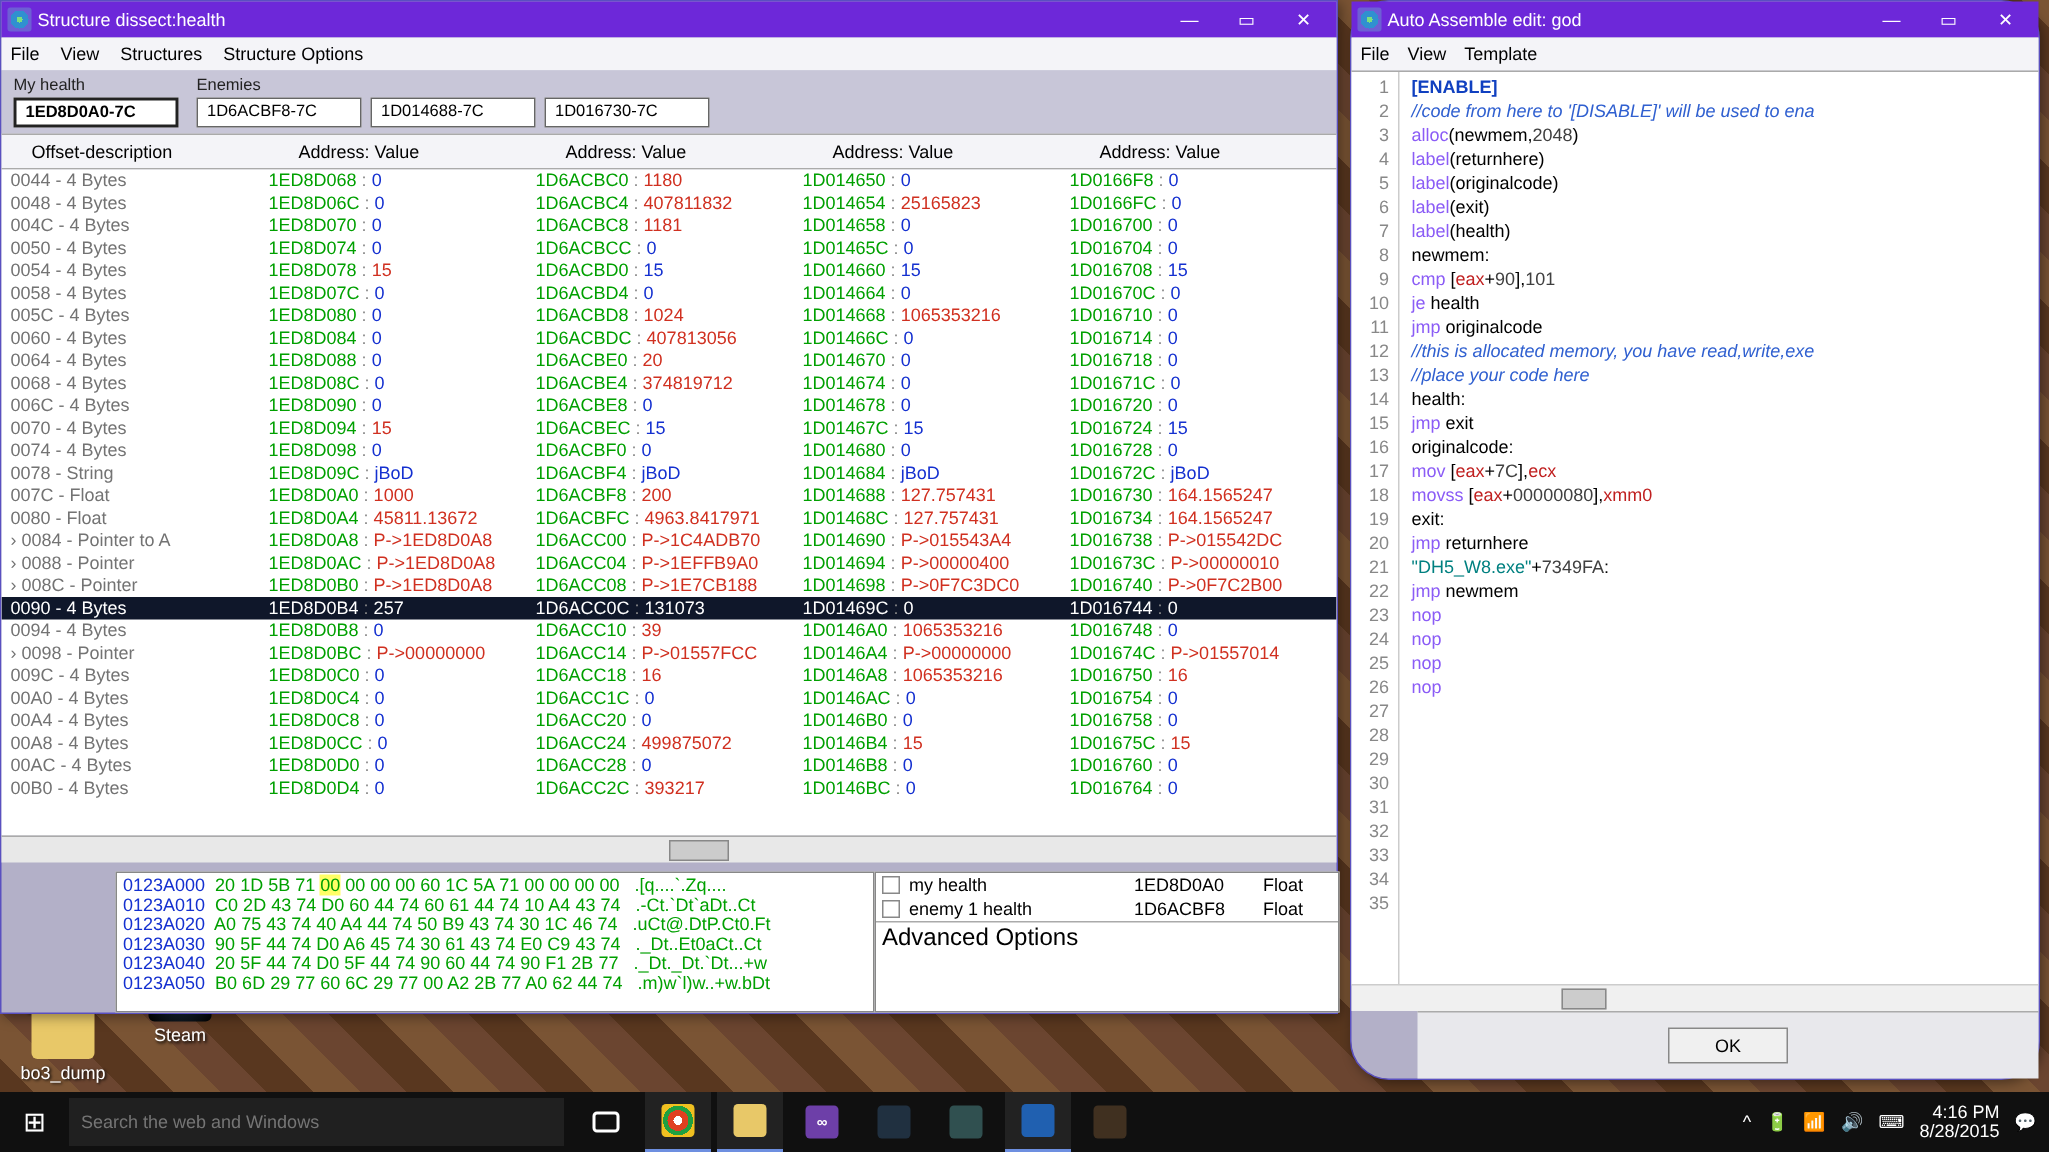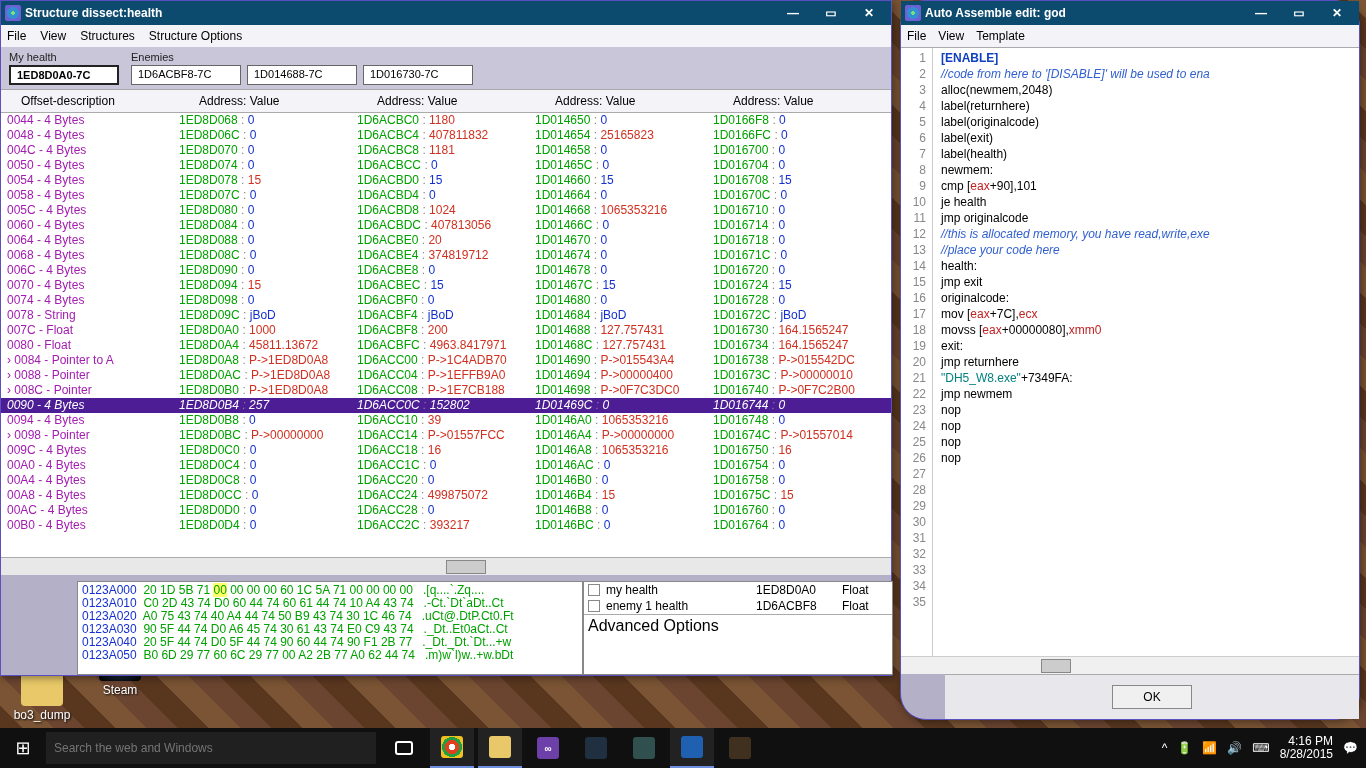--- a/index.html
+++ b/index.html
@@ -6,7 +6,7 @@
 body { width: 1366px; height: 768px; background: #5a3a2a; overflow: hidden; position: relative; }
 .desktop-bg { position: absolute; inset: 0; background: repeating-linear-gradient(45deg,#6b4530 0 22px,#59371f 22px 44px,#7a5434 44px 66px); }
 .window { position: absolute; background: #b3b0c8; border: 1px solid #5a50c0; box-shadow: 2px 2px 8px rgba(0,0,0,.4); }
-.titlebar { height: 24px; background: #0c4a6e; color: #fff; display: flex; align-items: center; padding: 0 4px; font-weight: bold; }
+.titlebar { height: 24px; background: #6d28d9; color: #fff; display: flex; align-items: center; padding: 0 4px; }
 .titlebar .ico { width: 16px; height: 16px; margin-right: 4px; background: radial-gradient(circle,#7de07d 2px,#3090d0 2px 6px,#6d5fd4 6px); border-radius: 2px; }
 .titlebar .title { flex: 1; font-size: 12px; }
 .titlebar .wbtn { width: 36px; height: 20px; display: flex; align-items: center; justify-content: center; color: #fff; margin-left: 2px; }

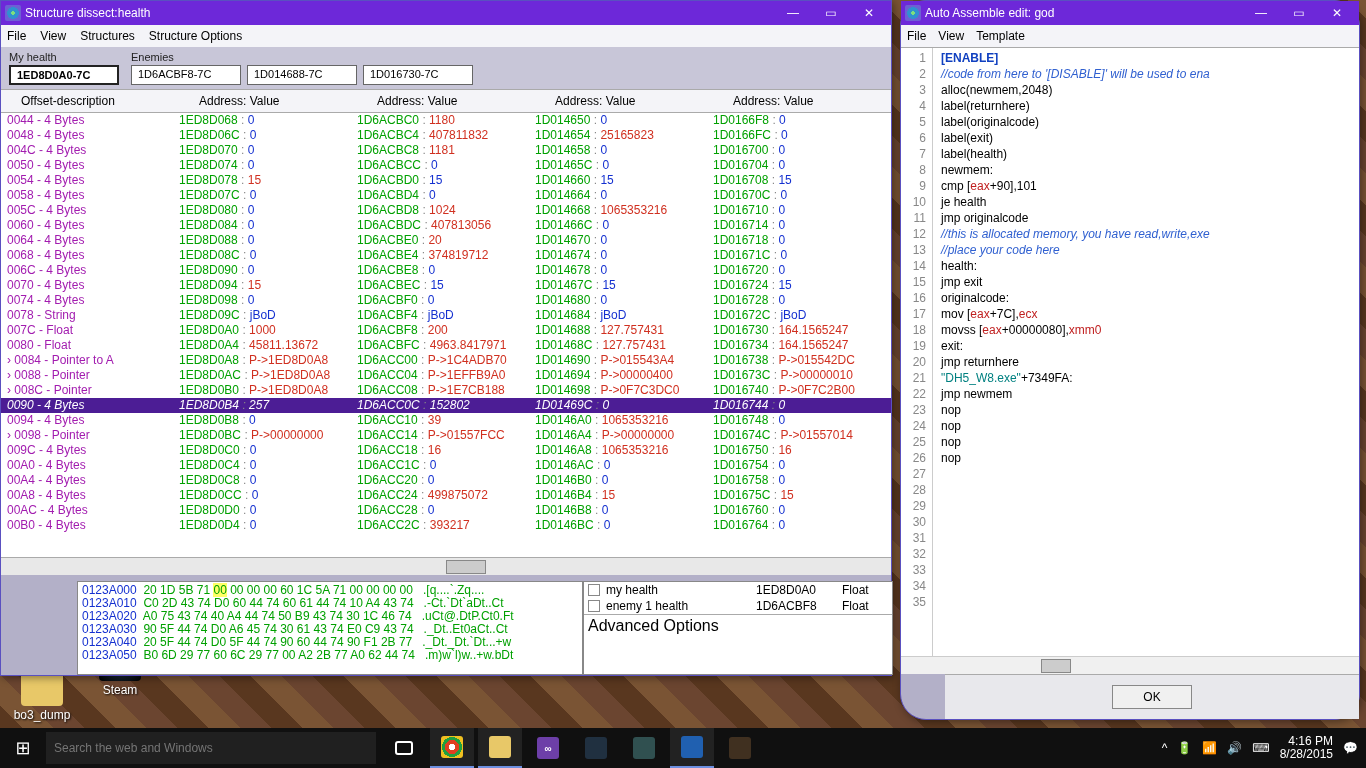--- a/index.html
+++ b/index.html
@@ -62,7 +62,7 @@
 .gutter{ width:32px; background:#fff; color:#888; text-align:right; padding:2px 6px 2px 2px; border-right:1px solid #ccc; }
 .code{ flex:1; padding:2px 8px; white-space:pre; overflow:hidden; }
 .kw{ color:#1040c0; font-weight:bold; }
-.kw2{ color:#000000;margin-top:28px; }
+.kw2{ color:#8b5cf6;margin-top:28px; }
 .num{ color:#000000; }
 .cmt{ color:#3060d0; font-style:italic; }
 .lbl{ color:#000; }

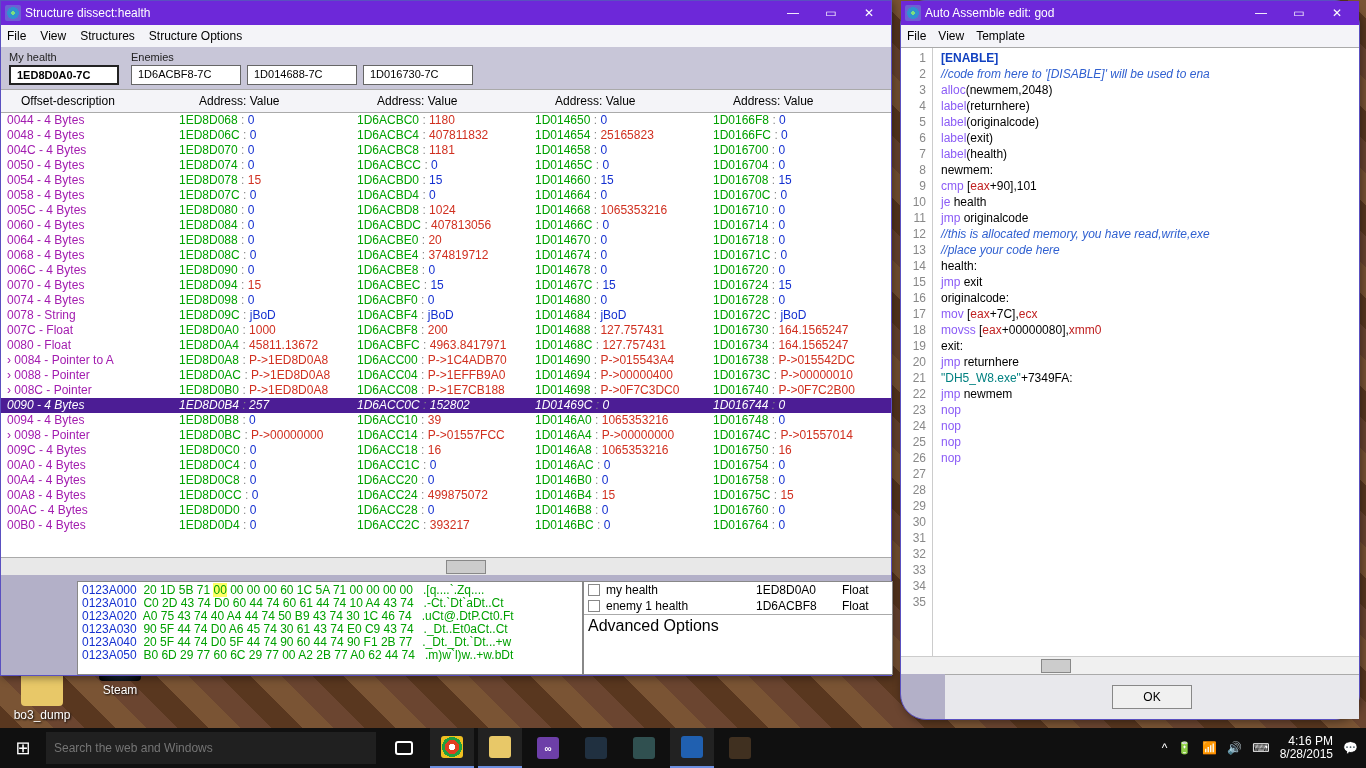--- a/index.html
+++ b/index.html
@@ -63,7 +63,7 @@
 .code{ flex:1; padding:2px 8px; white-space:pre; overflow:hidden; }
 .kw{ color:#1040c0; font-weight:bold; }
 .kw2{ color:#8b5cf6;margin-top:28px; }
-.num{ color:#000000; }
+.num{ color:#404040; }
 .cmt{ color:#3060d0; font-style:italic; }
 .lbl{ color:#000; }
 .reg{ color:#c02020; }

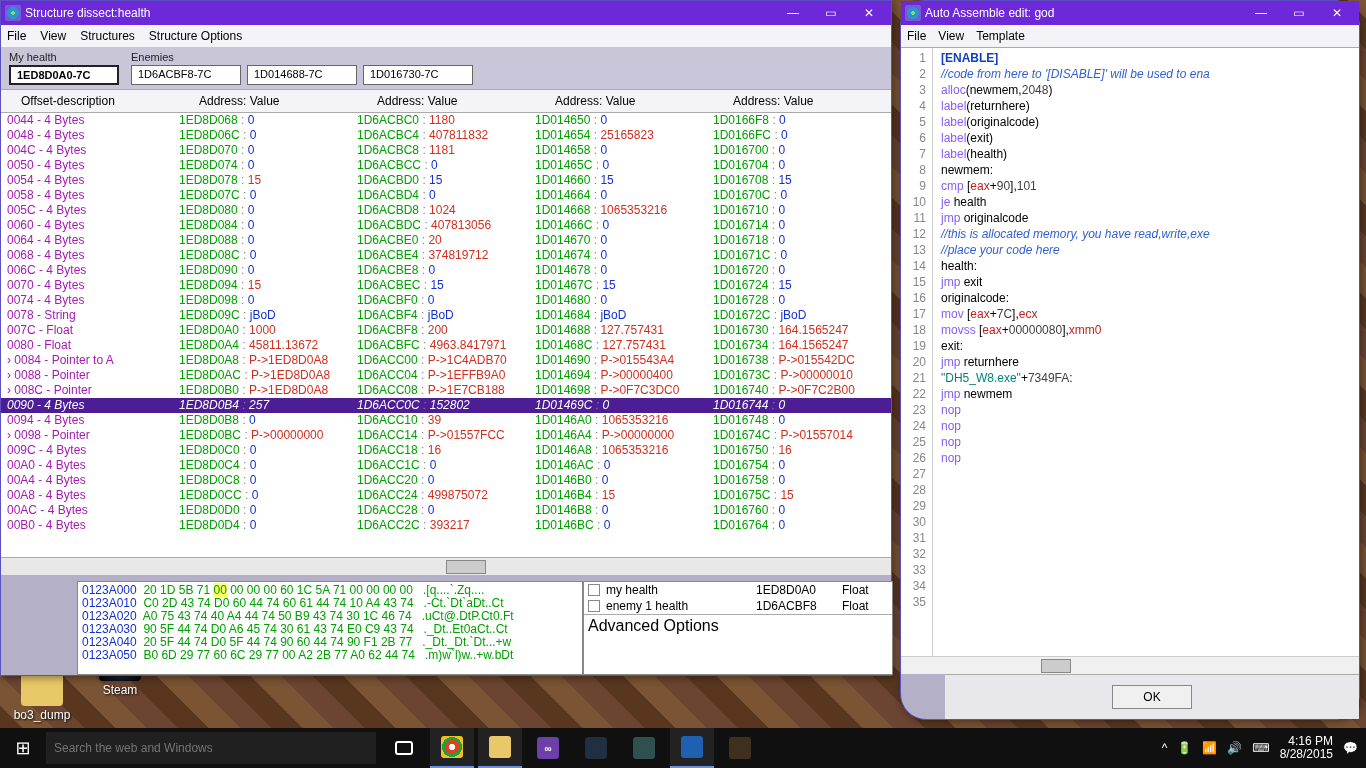--- a/index.html
+++ b/index.html
@@ -30,7 +30,7 @@
 .rows { background:#fff; height:444px; overflow:hidden; font-family:"Courier New",monospace; font-size:12px; line-height:15px; }
 .row { display:flex; white-space:nowrap; height:15px; }
 .row.sel { background:#4c1d95; color:#fff;font-style:italic; }
-.row .od { width:178px; padding-left:6px; color:#a21caf; }
+.row .od { width:178px; padding-left:6px; color:#737373; }
 .row .av { width:178px; }
 .addr { color:#00a000; }
 .val-blue { color:#1430d0; }

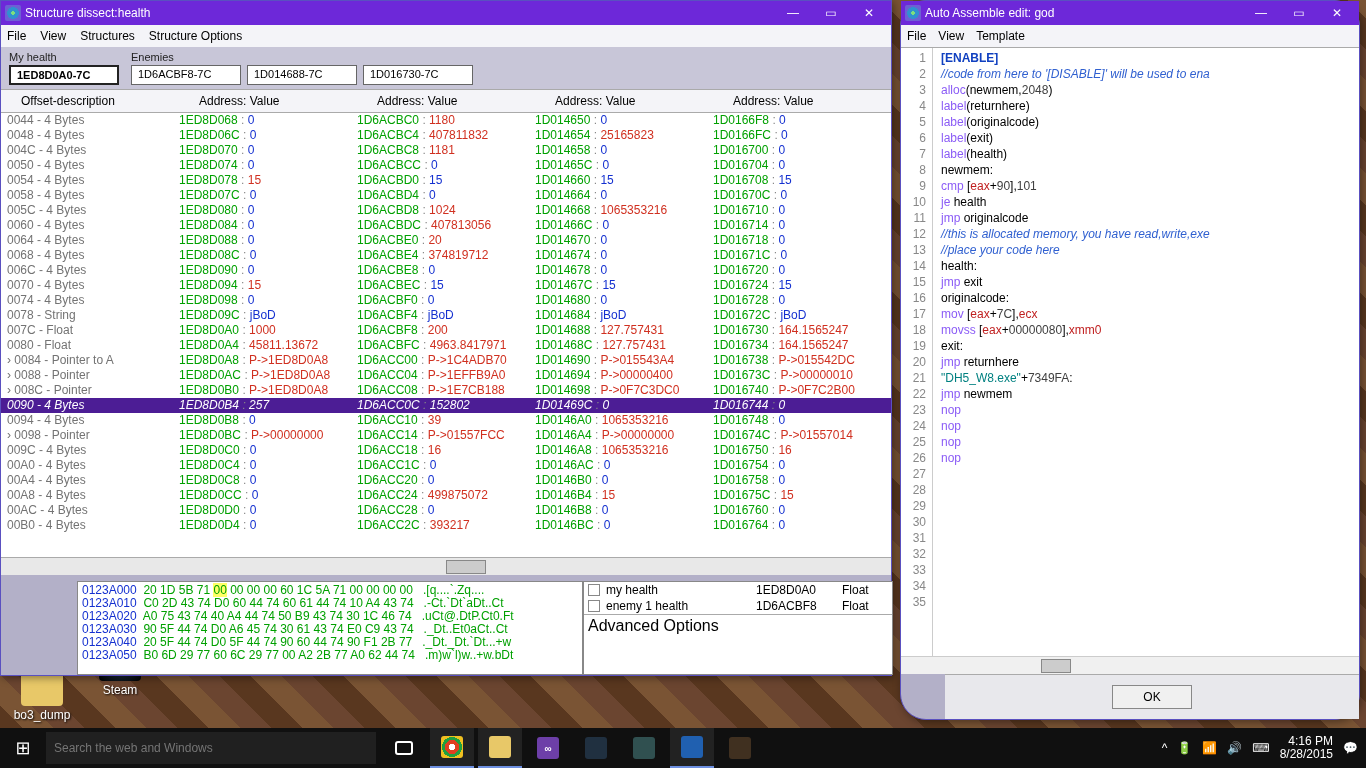--- a/index.html
+++ b/index.html
@@ -29,7 +29,7 @@
 
 .rows { background:#fff; height:444px; overflow:hidden; font-family:"Courier New",monospace; font-size:12px; line-height:15px; }
 .row { display:flex; white-space:nowrap; height:15px; }
-.row.sel { background:#4c1d95; color:#fff;font-style:italic; }
+.row.sel { background:#0f172a; color:#fff; }
 .row .od { width:178px; padding-left:6px; color:#737373; }
 .row .av { width:178px; }
 .addr { color:#00a000; }

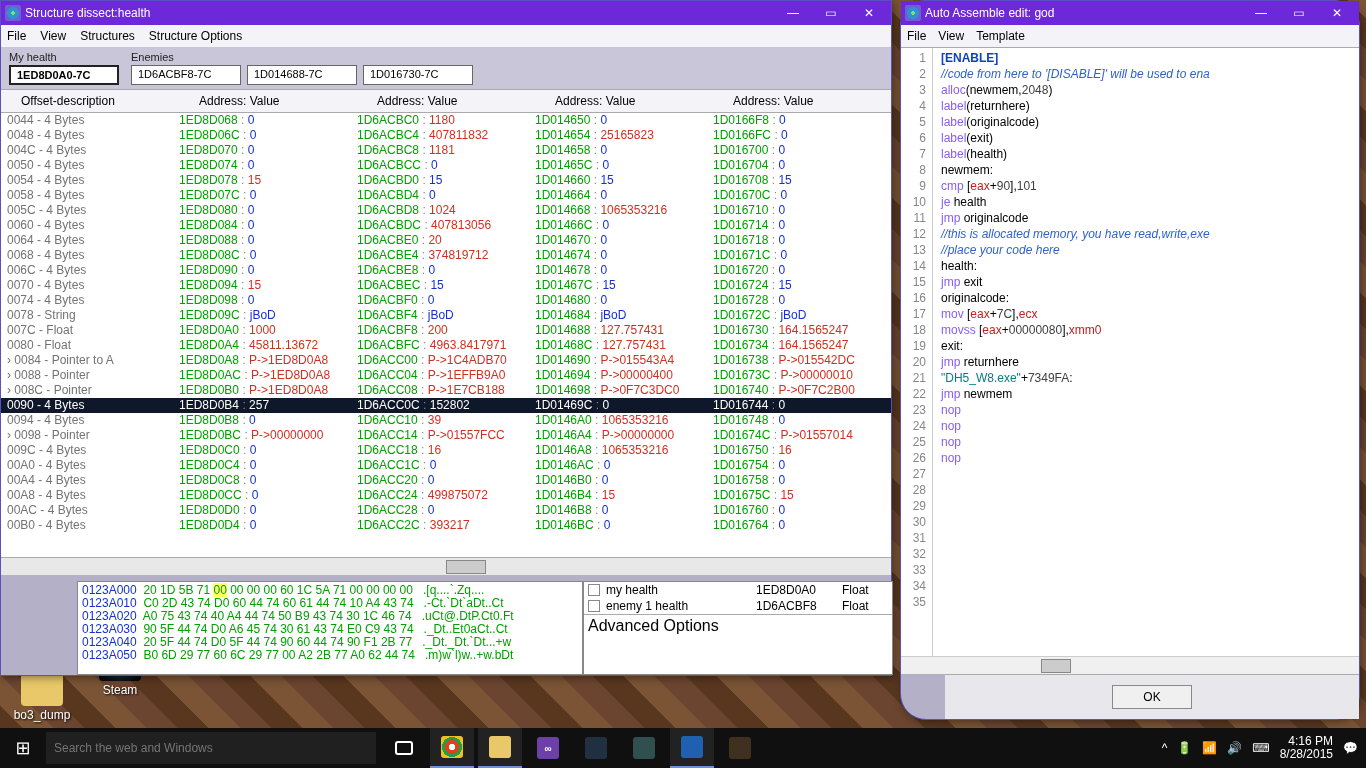--- a/index.html
+++ b/index.html
@@ -282,7 +282,7 @@
       <div class="row sel">
         <div class="od">  0090 - 4 Bytes</div>
         <div class="av"><span class="addr">1ED8D0B4</span> <span class="sep">:</span> <span class="val-blue">257</span></div>
-        <div class="av"><span class="addr">1D6ACC0C</span> <span class="sep">:</span> <span class="val-blue">152802</span></div>
+        <div class="av"><span class="addr">1D6ACC0C</span> <span class="sep">:</span> <span class="val-blue">131073</span></div>
         <div class="av"><span class="addr">1D01469C</span> <span class="sep">:</span> <span class="val-blue">0</span></div>
         <div class="av"><span class="addr">1D016744</span> <span class="sep">:</span> <span class="val-blue">0</span></div>
       </div>

